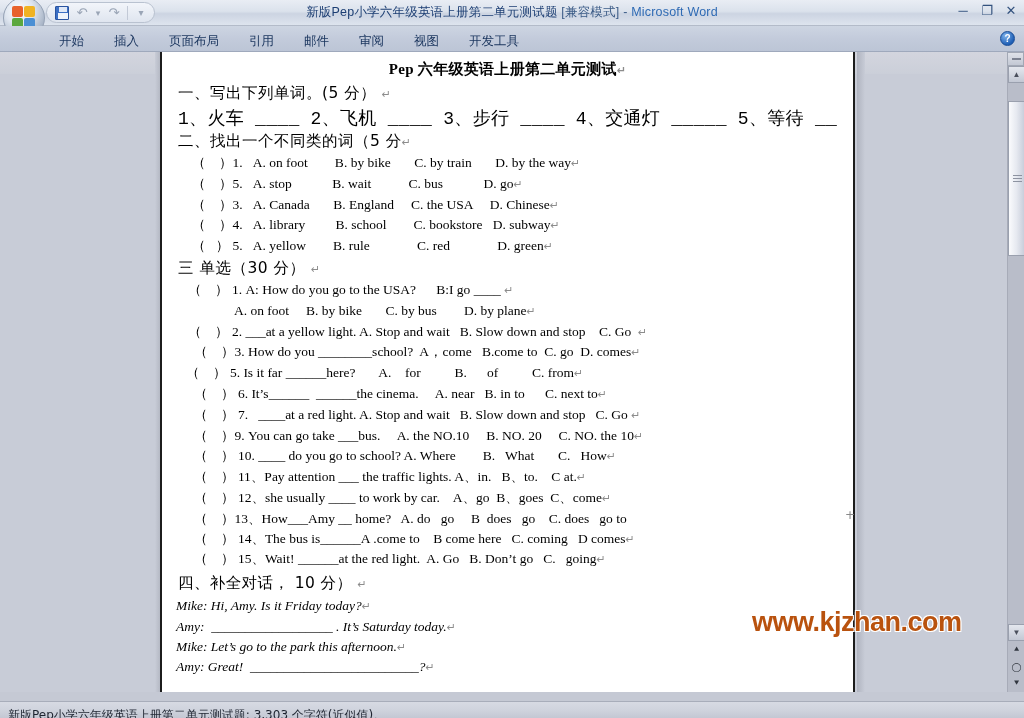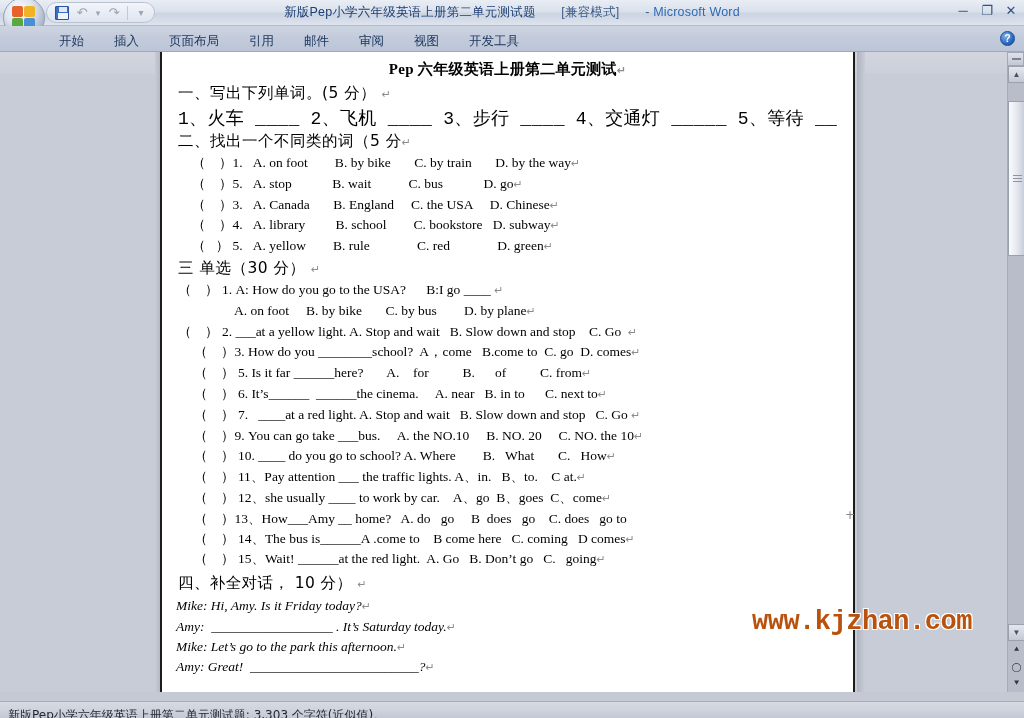--- a/index.html
+++ b/index.html
@@ -48,7 +48,7 @@
     font-size: 12.5px; color:#1c3e73; letter-spacing:0.2px; white-space:nowrap;
   }
   .win-title .app { color:#2e6ab4; }
-  .win-title .mode { color:#3b5b86;margin-left:22px; }
+  .win-title .mode { color:#3b5b86; }
   .win-ctrls { position:absolute; right:4px; top:2px; display:flex; gap:6px; align-items:center; }
   .win-ctrls span { width:18px; height:18px; line-height:18px; text-align:center;
                     font-size:13px; color:#33527e; cursor:default; }

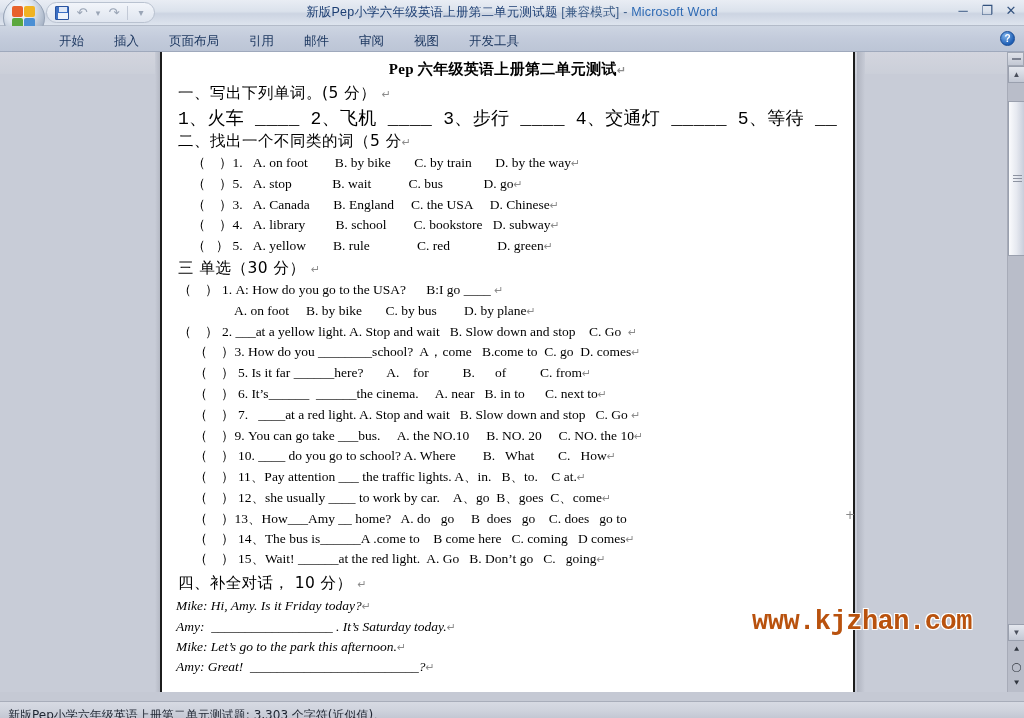--- a/index.html
+++ b/index.html
@@ -110,7 +110,7 @@
     font-family:Liberation Mono, monospace;
   }
   .mc-row { font-size:13.5px; margin-left:18px; line-height:19.8px; white-space:pre; }
-  .q-row  { font-size:13.5px; margin-left:4px; line-height:19.8px; white-space:pre; }
+  .q-row  { font-size:13.5px; margin-left:14px; line-height:19.8px; white-space:pre; }
   .q-sub  { font-size:13.5px; margin-left:60px; line-height:19.8px; white-space:pre; }
   .dlg-row{ font-size:13.5px; margin-left:2px; line-height:19.4px; white-space:pre;font-style:italic; }
   .h-sec2 { font-size:15.5px; margin: 3px 0 2px 4px; letter-spacing:0.4px;

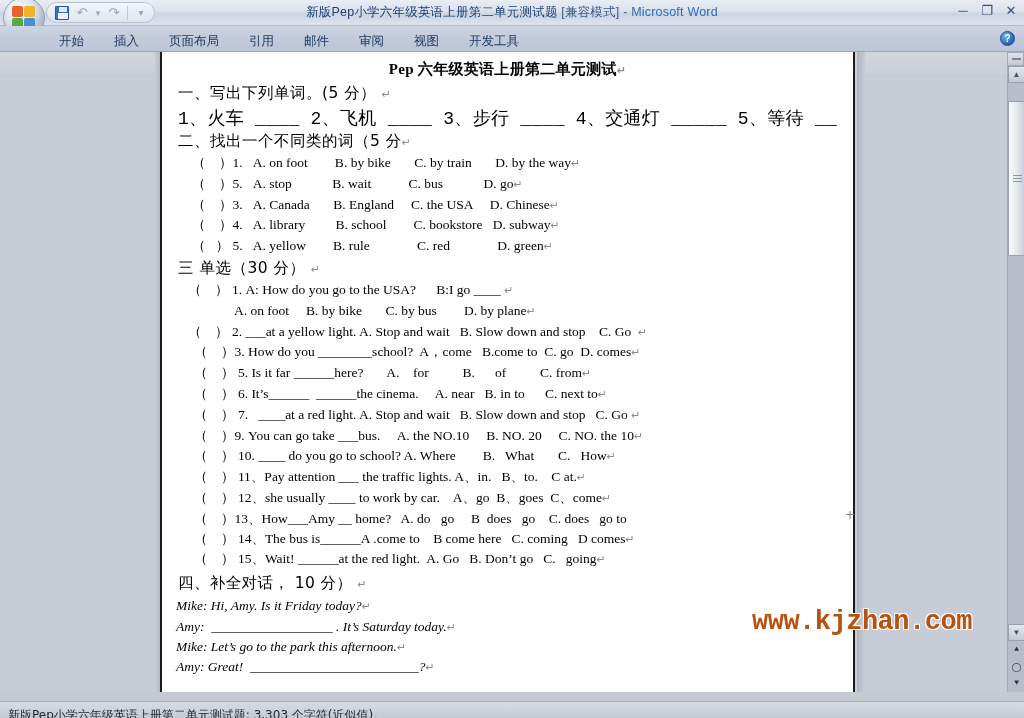--- a/index.html
+++ b/index.html
@@ -264,7 +264,7 @@
     <div class="q-sub"><span>A. on foot     B. by bike       C. by bus        D. by plane</span><span class="pilcrow">↵</span></div>
     <div class="q-row"><span>（    ） 2. ___at a yellow light. A. Stop and wait   B. Slow down and stop    C. Go</span>  <span class="pilcrow">↵</span></div>
     <div class="q-row" style="margin-left:20px"><span>（    ）3. How do you ________school?  A，come   B.come to  C. go  D. comes</span><span class="pilcrow">↵</span></div>
-    <div class="q-row" style="margin-left:20px"><span>（    ） 5. Is it far ______here?       A.    for          B.      of          C. from</span><span class="pilcrow">↵</span></div>
+    <div class="q-row" style="margin-left:12px"><span>（    ） 5. Is it far ______here?       A.    for          B.      of          C. from</span><span class="pilcrow">↵</span></div>
     <div class="q-row" style="margin-left:20px"><span>（    ） 6. It’s______  ______the cinema.     A. near   B. in to      C. next to</span><span class="pilcrow">↵</span></div>
     <div class="q-row" style="margin-left:20px"><span>（    ） 7.   ____at a red light. A. Stop and wait   B. Slow down and stop   C. Go</span> <span class="pilcrow">↵</span></div>
     <div class="q-row" style="margin-left:20px"><span>（    ）9. You can go take ___bus.     A. the NO.10     B. NO. 20     C. NO. the 10</span><span class="pilcrow">↵</span></div>

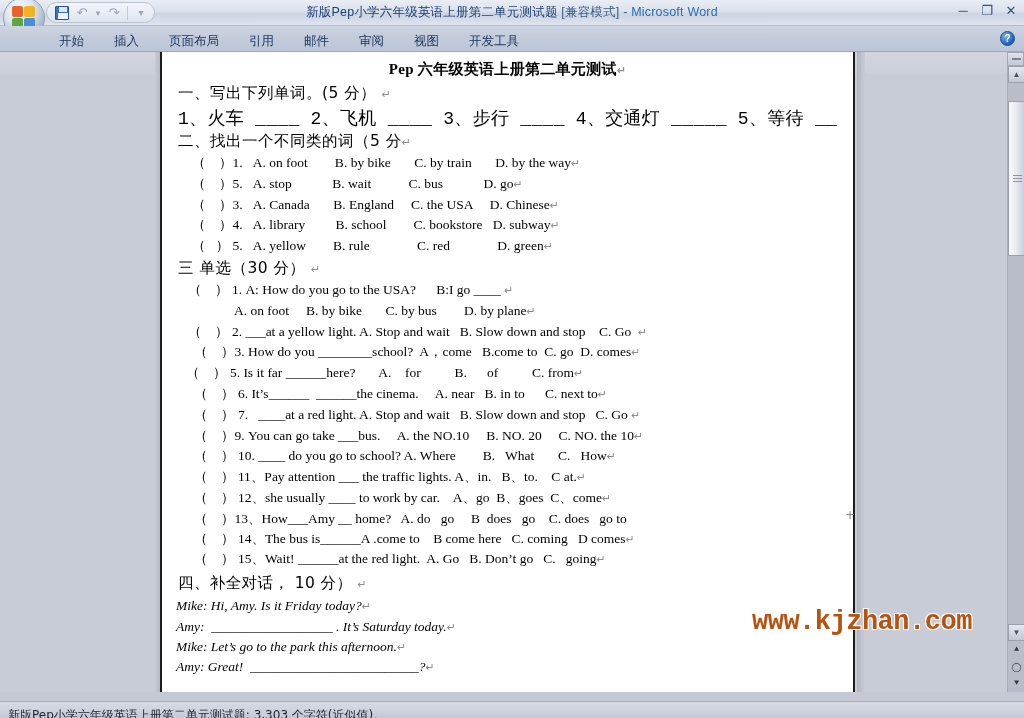--- a/index.html
+++ b/index.html
@@ -132,7 +132,7 @@
     letter-spacing: 1px;
   }
   .wm-url {
-    font-family:Liberation Mono, monospace;
+    font-family:Liberation Sans, sans-serif;
     font-size:27px; font-weight:bold; color:#b9520e; line-height:28px;
     text-shadow: 1px 1px 0 #fff, -1px 1px 0 #fff, 1px -1px 0 #fff, -1px -1px 0 #fff;
     letter-spacing:-0.5px;

